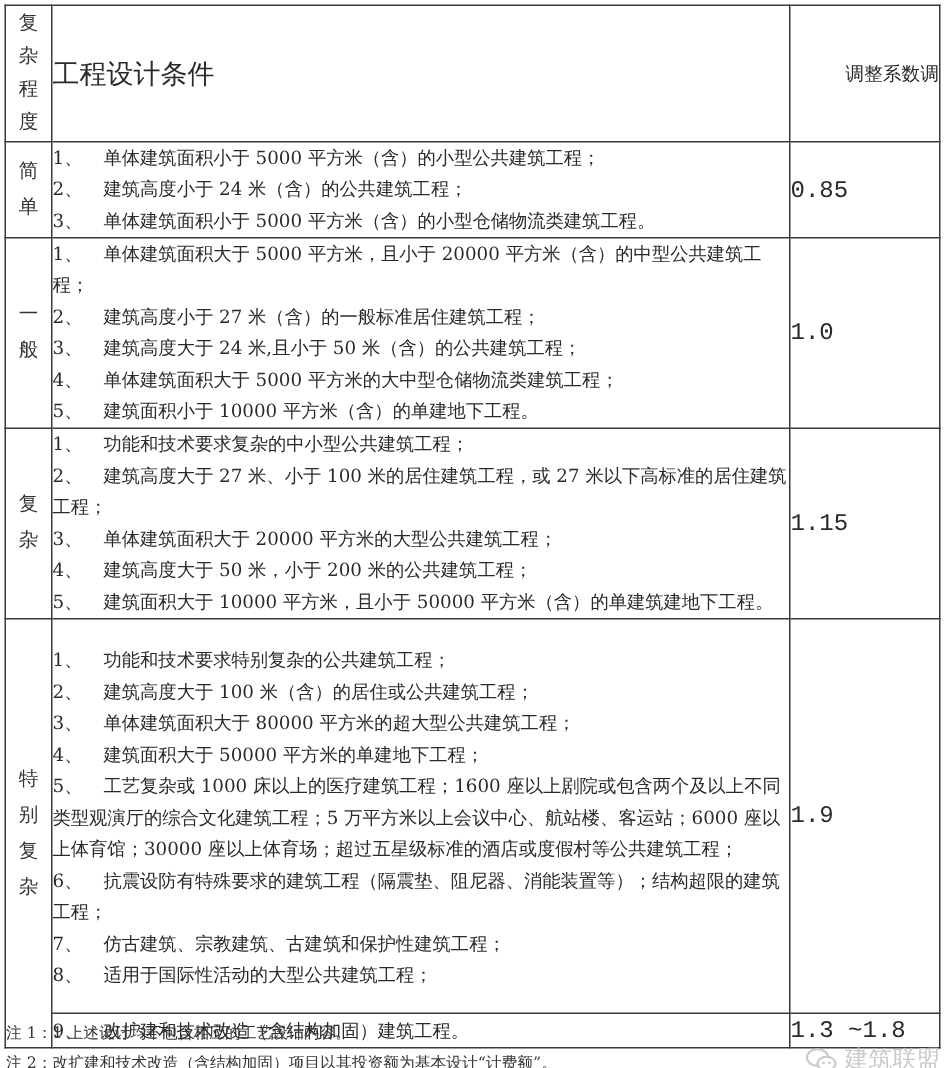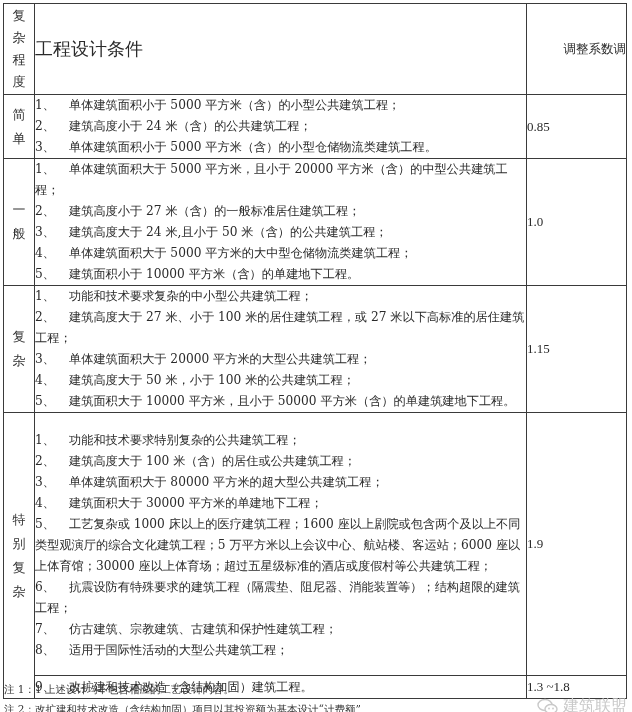--- a/index.html
+++ b/index.html
@@ -38,7 +38,7 @@
   .cond .num { display: inline-block; width: 34px; }
   .hdr-title { padding-left: 6px; font-size: 18px; }
   .hdr-coef { padding-left: 8px; font-size: 12.5px; text-align: right; }
-  .coef { padding-left: 8px; font-family: Liberation Serif, serif; font-size: 13px; }
+  .coef { padding-left: 8px; font-family: Liberation Mono, monospace; font-size: 16px; }
   .spacer-top { height: 14px; }
   .spacer-bot { height: 12px; }
   .notes {

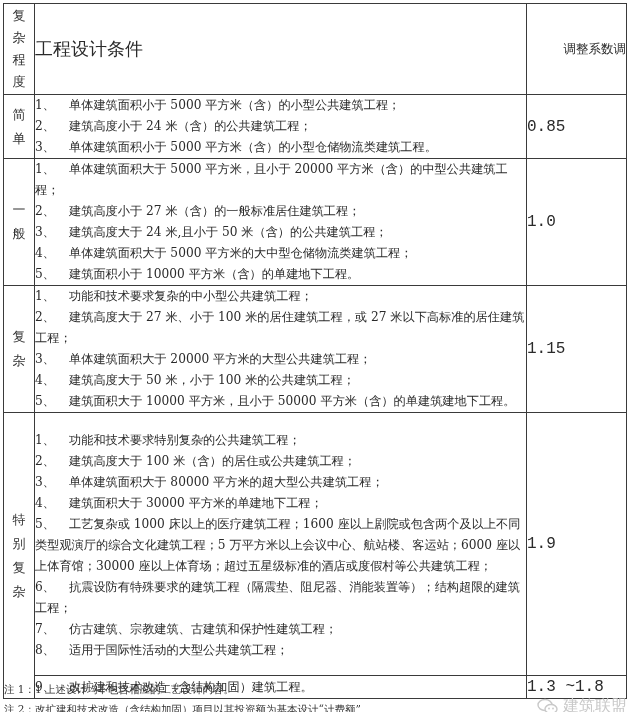--- a/index.html
+++ b/index.html
@@ -106,7 +106,7 @@
       <div class="line"><span class="num">1、</span><span>功能和技术要求复杂的中小型公共建筑工程；</span></div>
       <div class="line"><span class="num">2、</span><span>建筑高度大于 27 米、小于 100 米的居住建筑工程，或 27 米以下高标准的居住建筑工程；</span></div>
       <div class="line"><span class="num">3、</span><span>单体建筑面积大于 20000 平方米的大型公共建筑工程；</span></div>
-      <div class="line"><span class="num">4、</span><span>建筑高度大于 50 米，小于 100 米的公共建筑工程；</span></div>
+      <div class="line"><span class="num">4、</span><span>建筑高度大于 50 米，小于 200 米的公共建筑工程；</span></div>
       <div class="line"><span class="num">5、</span><span>建筑面积大于 10000 平方米，且小于 50000 平方米（含）的单建筑建地下工程。</span></div>
     </td>
     <td class="c3 coef">1.15</td>

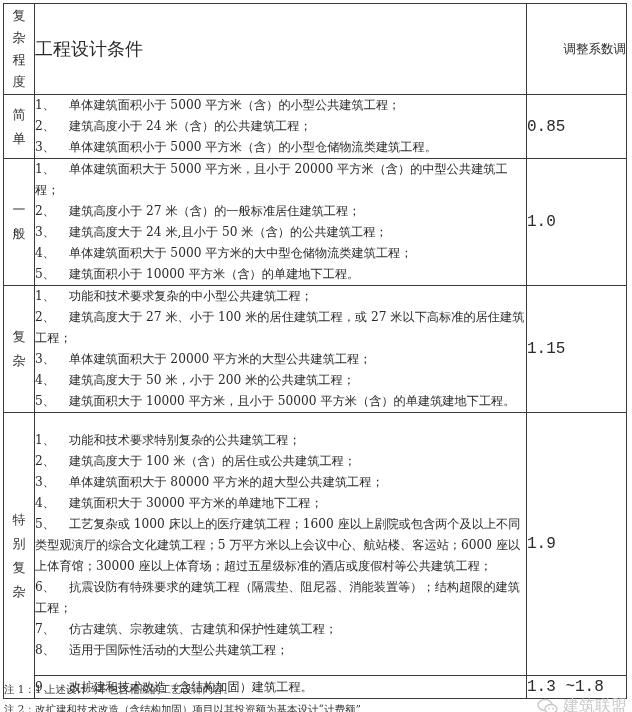--- a/index.html
+++ b/index.html
@@ -121,7 +121,7 @@
       <div class="line"><span class="num">1、</span><span>功能和技术要求特别复杂的公共建筑工程；</span></div>
       <div class="line"><span class="num">2、</span><span>建筑高度大于 100 米（含）的居住或公共建筑工程；</span></div>
       <div class="line"><span class="num">3、</span><span>单体建筑面积大于 80000 平方米的超大型公共建筑工程；</span></div>
-      <div class="line"><span class="num">4、</span><span>建筑面积大于 30000 平方米的单建地下工程；</span></div>
+      <div class="line"><span class="num">4、</span><span>建筑面积大于 50000 平方米的单建地下工程；</span></div>
       <div class="line"><span class="num">5、</span><span>工艺复杂或 1000 床以上的医疗建筑工程；1600 座以上剧院或包含两个及以上不同类型观演厅的综合文化建筑工程；5 万平方米以上会议中心、航站楼、客运站；6000 座以上体育馆；30000 座以上体育场；超过五星级标准的酒店或度假村等公共建筑工程；</span></div>
       <div class="line"><span class="num">6、</span><span>抗震设防有特殊要求的建筑工程（隔震垫、阻尼器、消能装置等）；结构超限的建筑工程；</span></div>
       <div class="line"><span class="num">7、</span><span>仿古建筑、宗教建筑、古建筑和保护性建筑工程；</span></div>

